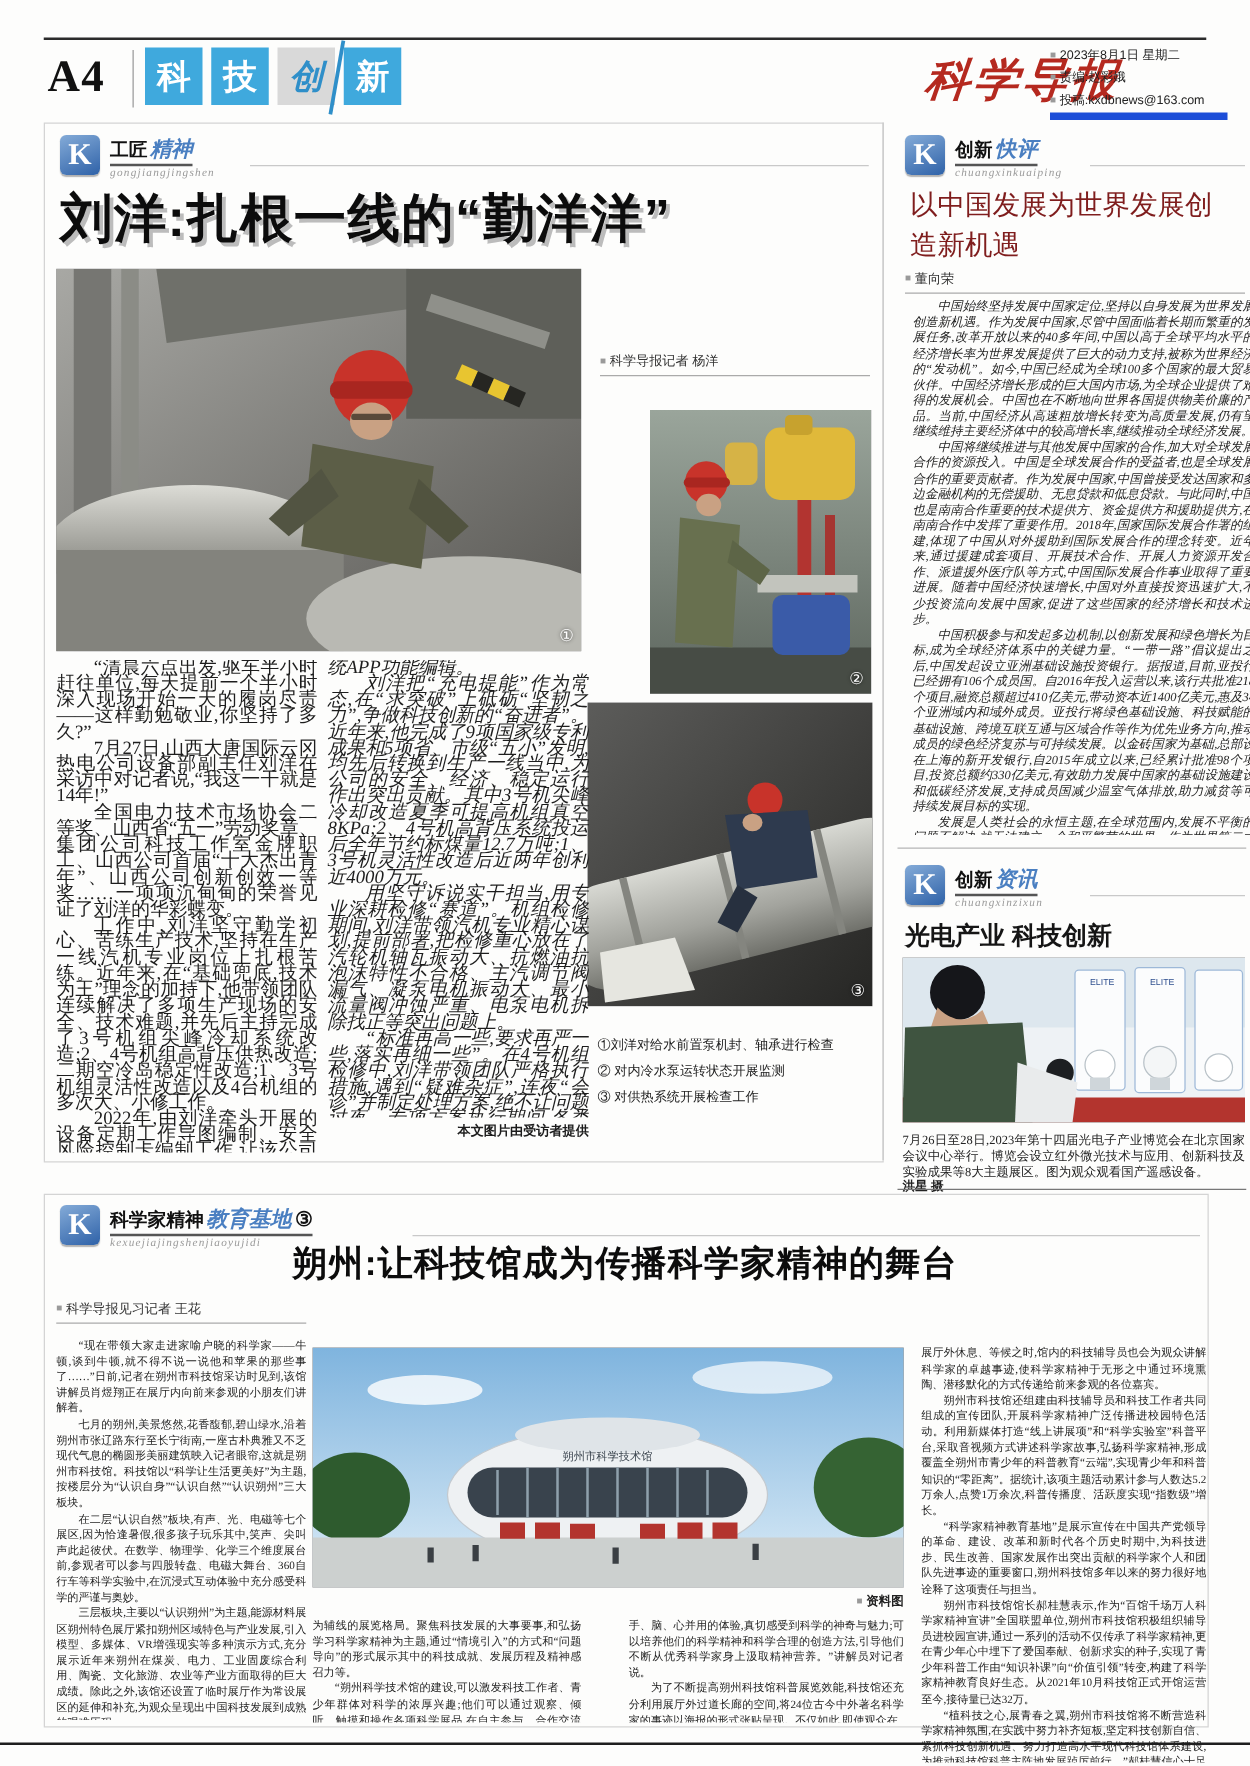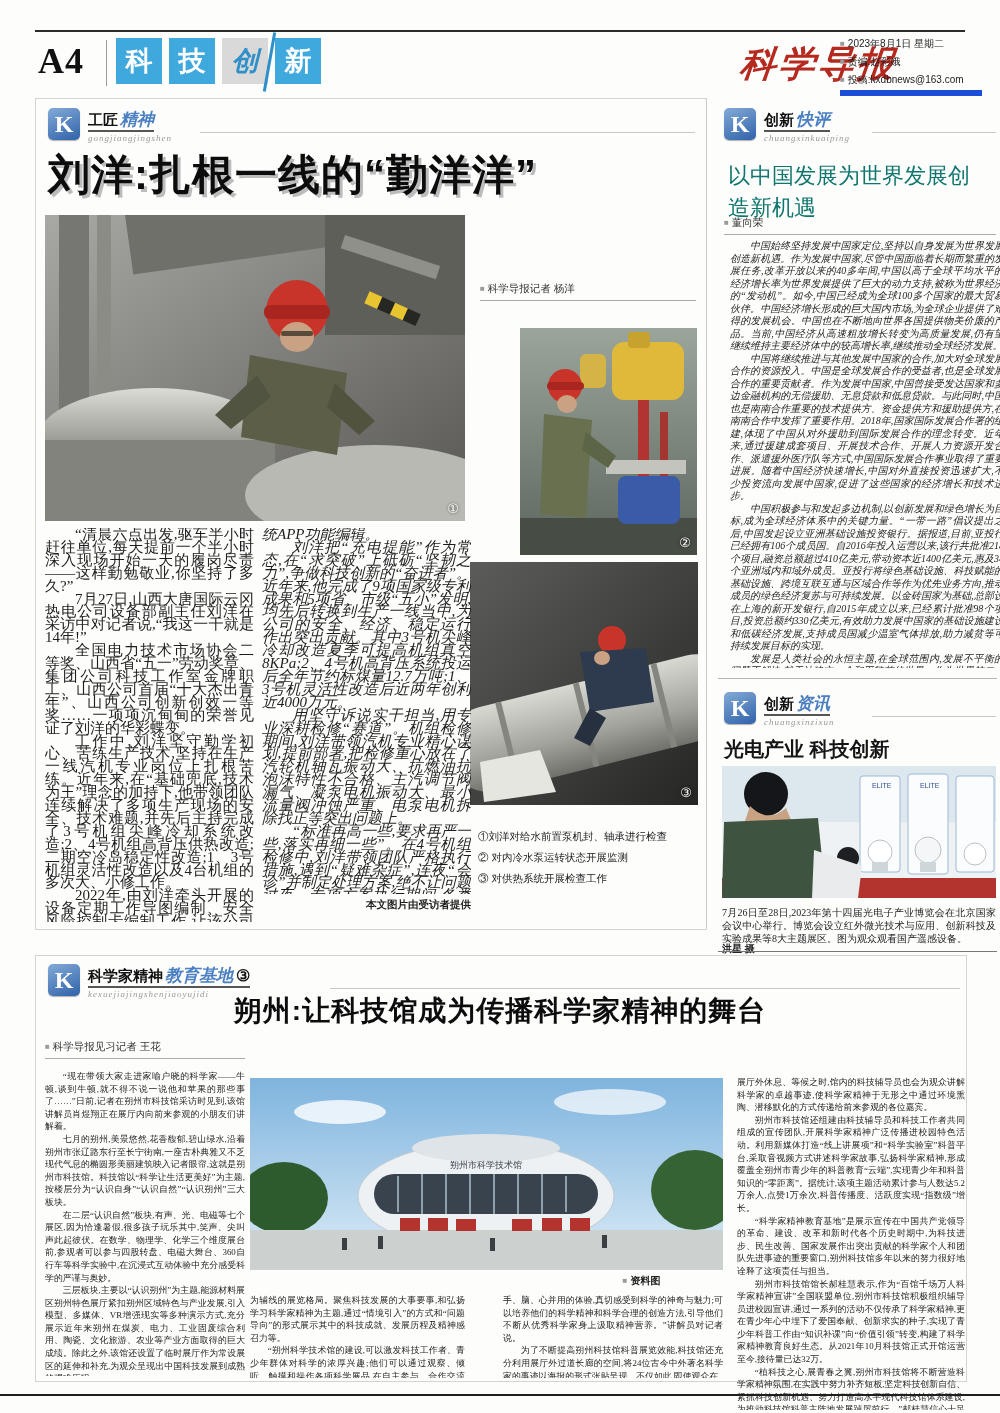--- a/index.html
+++ b/index.html
@@ -43,7 +43,7 @@
   
   .h-main{left:48px;top:150px;width:645px;font:bold 42px/50px "Liberation Sans","DejaVu Sans",sans-serif;
           color:#0c0c0c;letter-spacing:1px;text-shadow:3px 3px 0 #bcbcbc;white-space:nowrap;}
-  .h-kuaiping{left:728px;top:160px;width:250px;font:500 22px/32px "Liberation Sans",sans-serif;color:#0f766e;}
+  .h-kuaiping{left:728px;top:148px;width:250px;font:500 22px/32px "Liberation Sans",sans-serif;color:#7f1d1d;}
   .h-zixun{left:724px;top:737px;width:270px;font:bold 20px/24px "Liberation Sans",sans-serif;color:#151515;}
   .h-bottom{left:35px;top:994px;width:930px;text-align:center;
             font:bold 28px/34px "Liberation Sans","DejaVu Sans",sans-serif;color:#0c0c0c;letter-spacing:1px;}

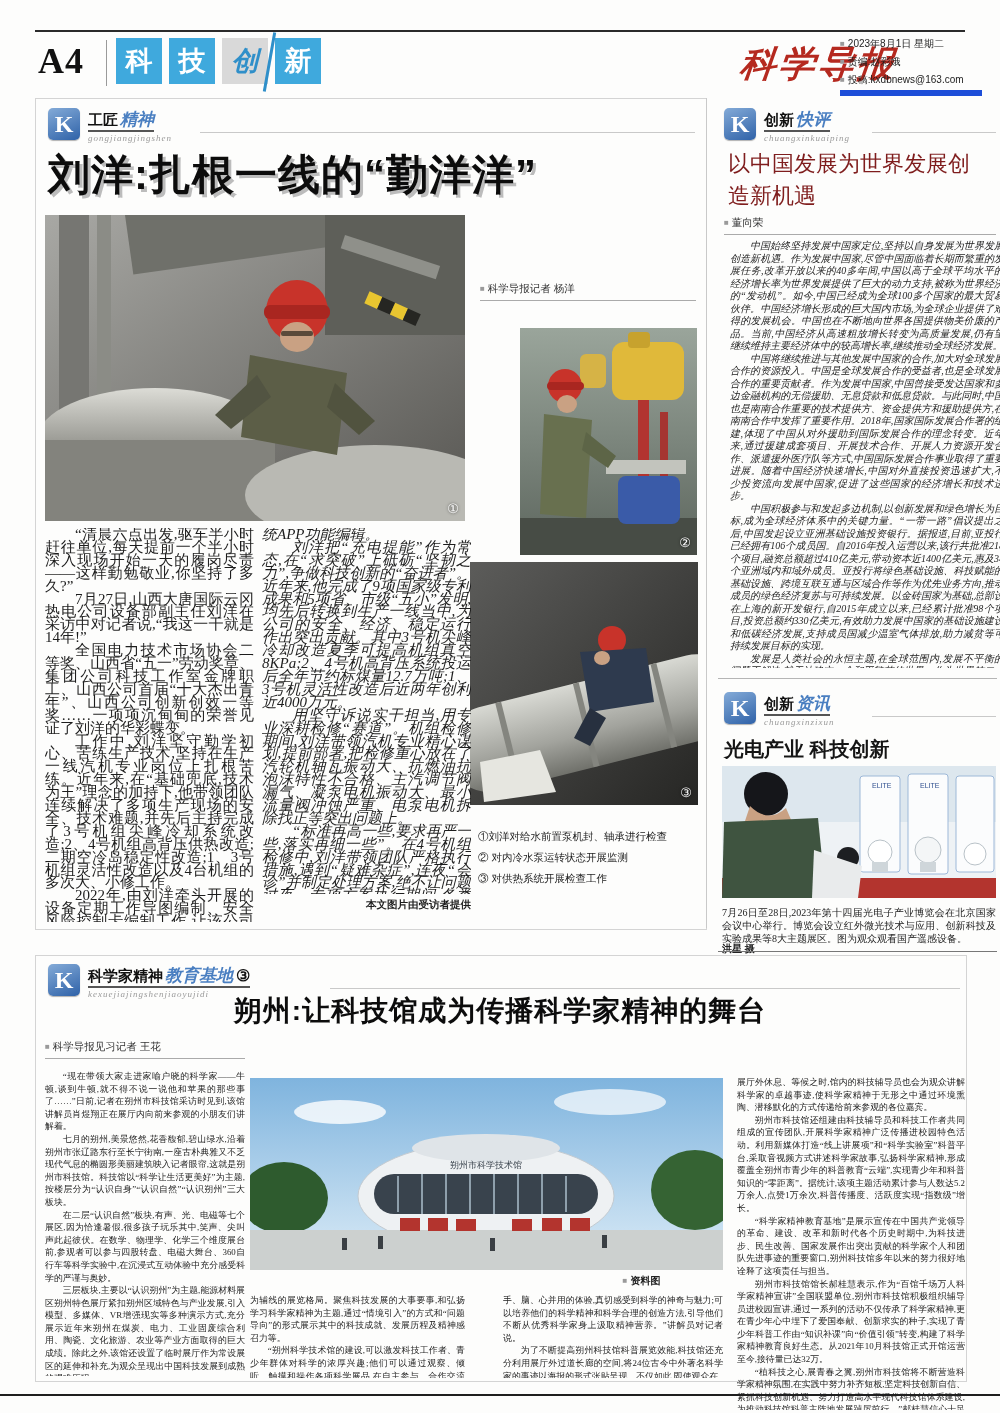--- a/index.html
+++ b/index.html
@@ -65,7 +65,7 @@
   .photo{position:absolute;overflow:hidden;background:#888;}
   .mark{position:absolute;right:6px;bottom:5px;color:#fff;font-size:13px;font-family:"Liberation Sans",sans-serif;
         text-shadow:0 0 3px rgba(0,0,0,.8);}
-  .zl-cap{font:bold 10px "Liberation Sans",sans-serif;color:#222;text-align:center;}
+  .zl-cap{font:bold 10px "Liberation Sans",sans-serif;color:#222;text-align:right;}
   .footer-rule{position:absolute;left:0;top:1394px;width:1000px;height:2px;background:#1e1e1e;}
 </style>
 </head>

